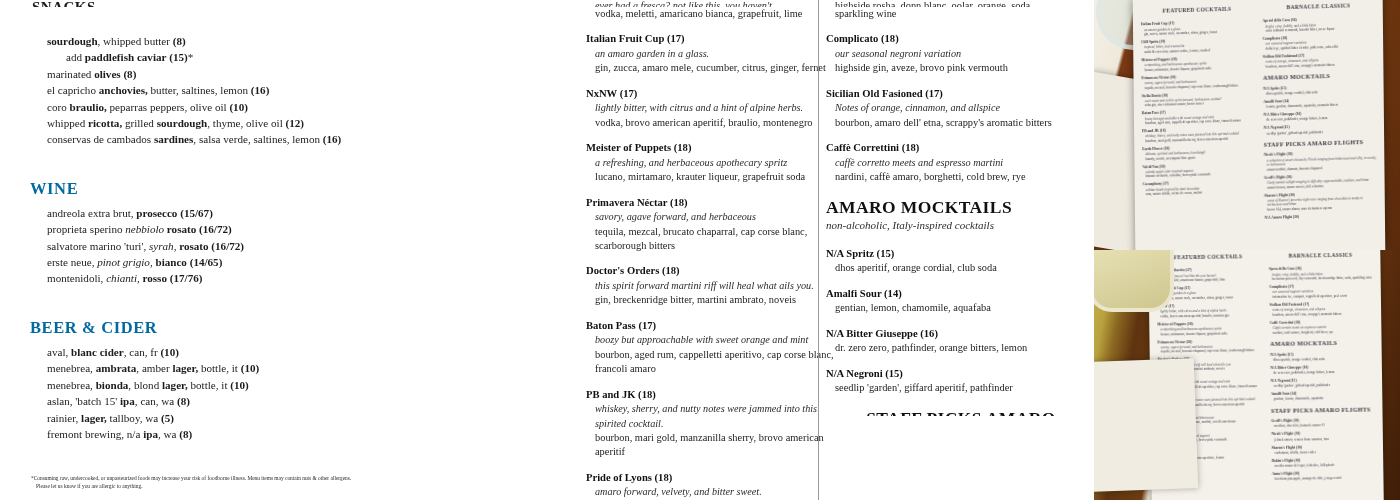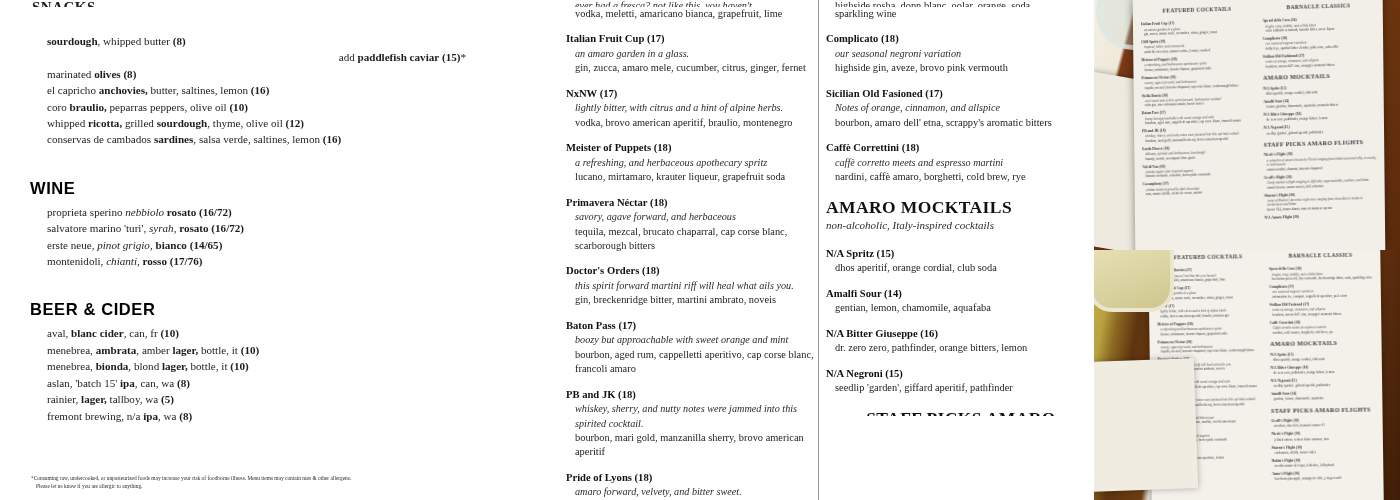--- a/index.html
+++ b/index.html
@@ -50,7 +50,7 @@
   .disclaimer .l2 { margin-left: 5px; }
 
   
-  #col-cocktail { left: 566px; width: 248px; height: 500px; }
+  #col-cocktail { left: 586px; width: 248px; height: 500px; }
   #col-amaro    { left: 826px; width: 270px; height: 416px; }
 
   .vdiv {

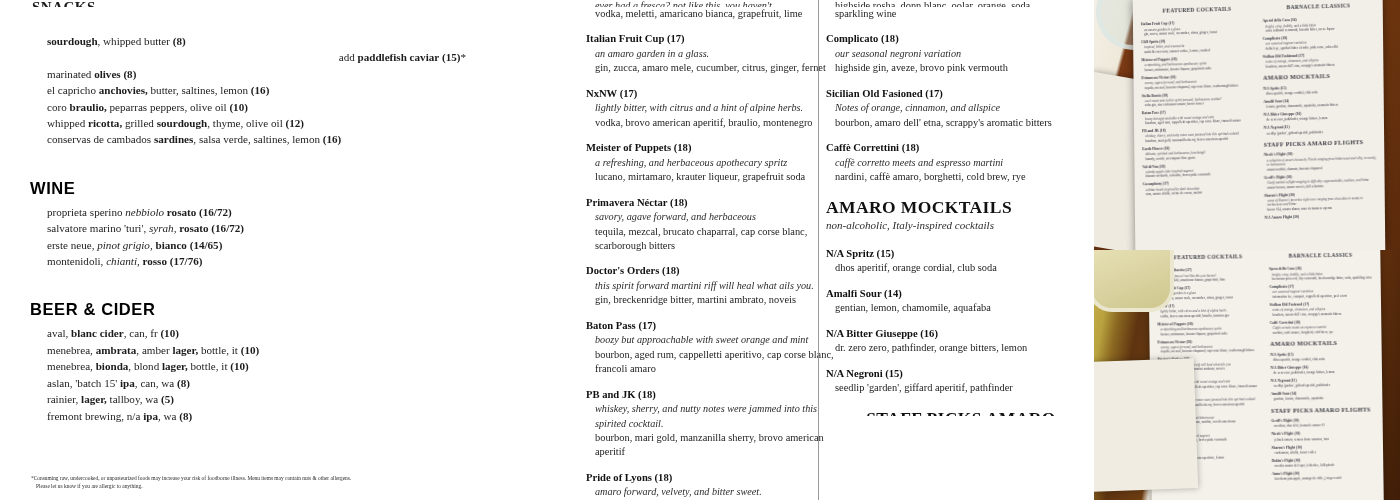--- a/index.html
+++ b/index.html
@@ -36,7 +36,7 @@
     font-size: 11.1px; color: #1c1c1c; line-height: 16.4px;
     margin-left: 47px; white-space: nowrap;
   }
-  .item-line.indent { margin-left: 66px; text-align: right; }
+  .item-line.indent { margin-left: 66px; }
   .item-line b { font-weight: bold; margin-top: 8px; }
   .item-line i { font-style: italic; margin-top: 16px; }
   .gap-md { height: 26px; }

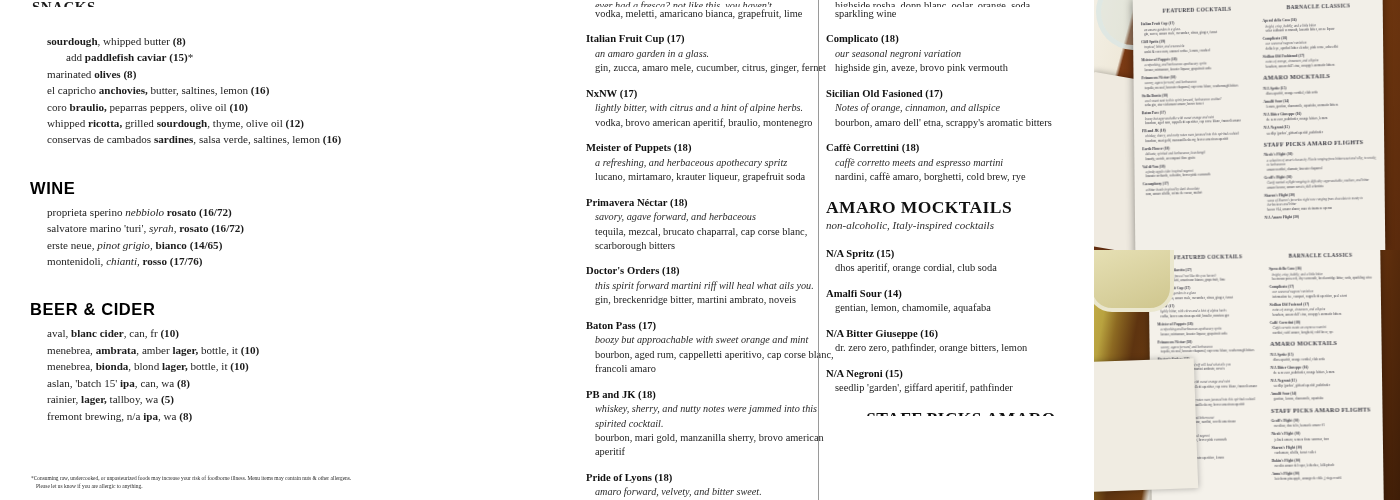--- a/index.html
+++ b/index.html
@@ -28,9 +28,9 @@
     height: 7px; overflow: hidden; line-height: 14px;
   }
   .sec-head {
-    font-family: Liberation Sans, sans-serif;
+    font-family: Liberation Serif, serif;
     font-weight: bold; font-size: 16.5px; letter-spacing: .6px;
-    color: #000000; margin: 0 0 6px 30px;
+    color: #0369a1; margin: 0 0 6px 30px;
   }
   .item-line {
     font-size: 11.1px; color: #1c1c1c; line-height: 16.4px;

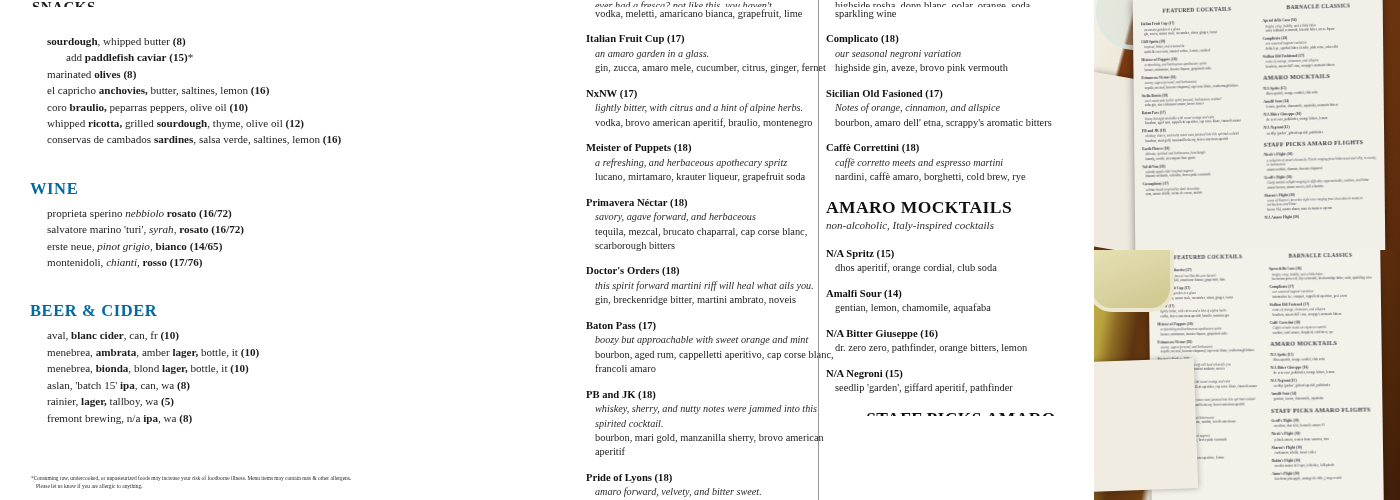--- a/index.html
+++ b/index.html
@@ -193,6 +193,7 @@
     <div class="gap-lg"></div>
     <div class="sec-head">WINE</div>
     <div id="wine-items">
+        <div class="item-line">andreola extra brut, <b>prosecco</b> <b>(15/67)</b></div>
         <div class="item-line">proprieta sperino <i>nebbiolo</i> <b>rosato</b> <b>(16/72)</b></div>
         <div class="item-line">salvatore marino 'turi', <i>syrah</i>, <b>rosato</b> <b>(16/72)</b></div>
         <div class="item-line">erste neue, <i>pinot grigio</i>, <b>bianco</b> <b>(14/65)</b></div>

